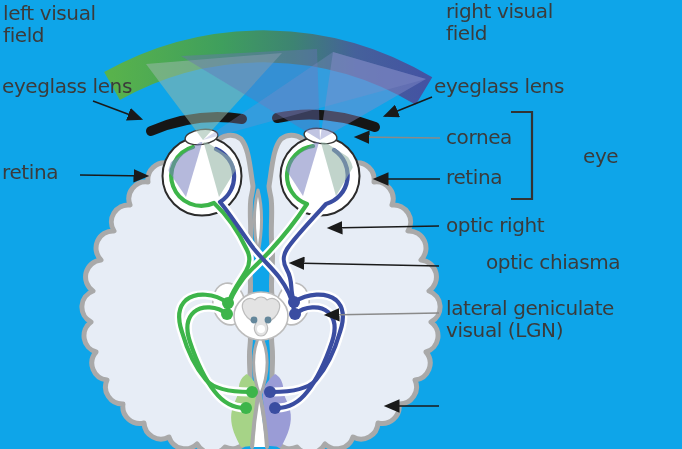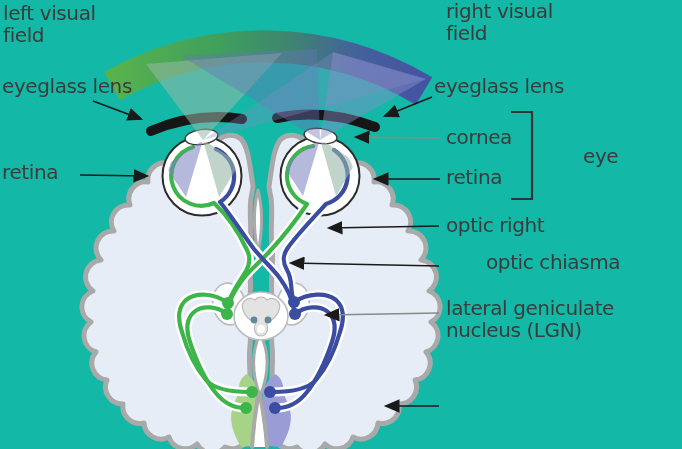--- a/index.html
+++ b/index.html
@@ -4,7 +4,7 @@
 <style>
   html,body{margin:0;padding:0;background:#fff;}
   .stage{
-    position:relative;width:682px;height:449px;background:#14b8a6;overflow:hidden;
+    position:relative;width:682px;height:449px;background:#0ea5e9;overflow:hidden;
     font-family:"DejaVu Sans","Liberation Sans",sans-serif;color:var(--text,#3b3b3b);
   }
   .stage svg{position:absolute;left:0;top:0;}

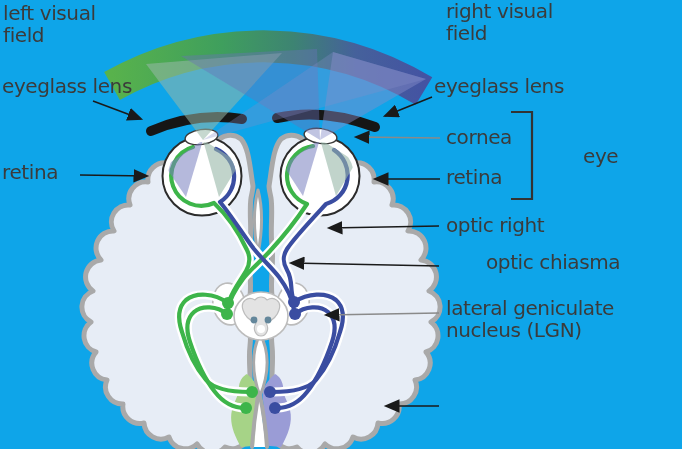--- a/index.html
+++ b/index.html
@@ -187,7 +187,7 @@
 <div class="lbl lbl-retina-r">retina</div>
 <div class="lbl lbl-optic-nerve">optic right</div>
 <div class="lbl lbl-optic-chiasma">optic chiasma</div>
-<div class="lbl lbl-lgn">lateral geniculate nucleus (LGN)</div>
+<div class="lbl lbl-lgn">lateral geniculate visual (LGN)</div>
 
 </div>
 

